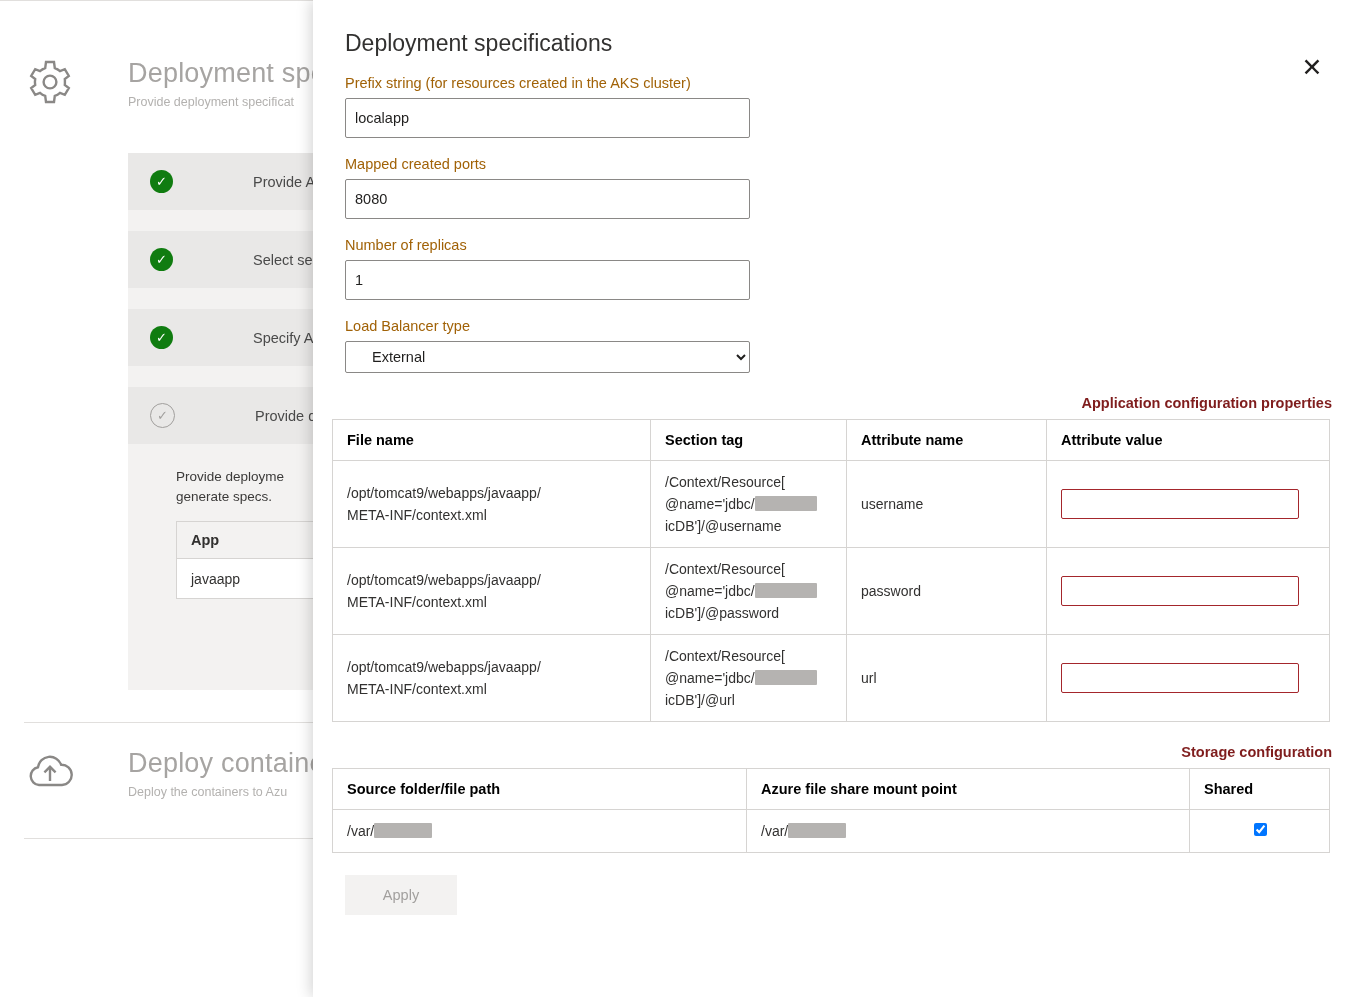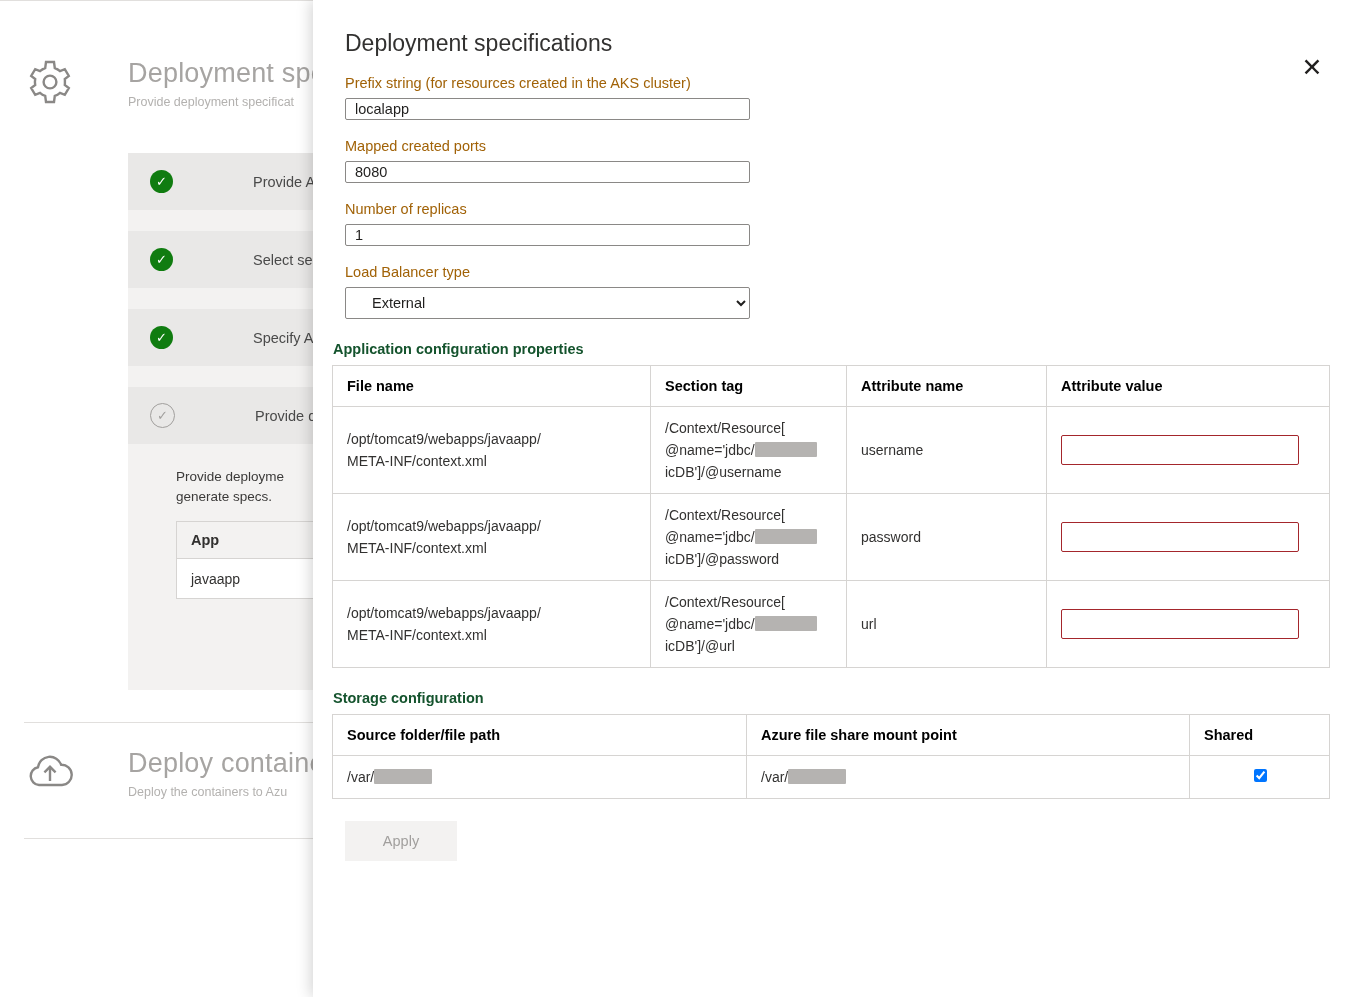--- a/index.html
+++ b/index.html
@@ -168,7 +168,7 @@
   }
   .text-input {
     width: 405px;
-    height: 22px;
+    height: 40px;
     border: 1px solid #8a8886;
     border-radius: 2px;
     box-sizing: border-box;

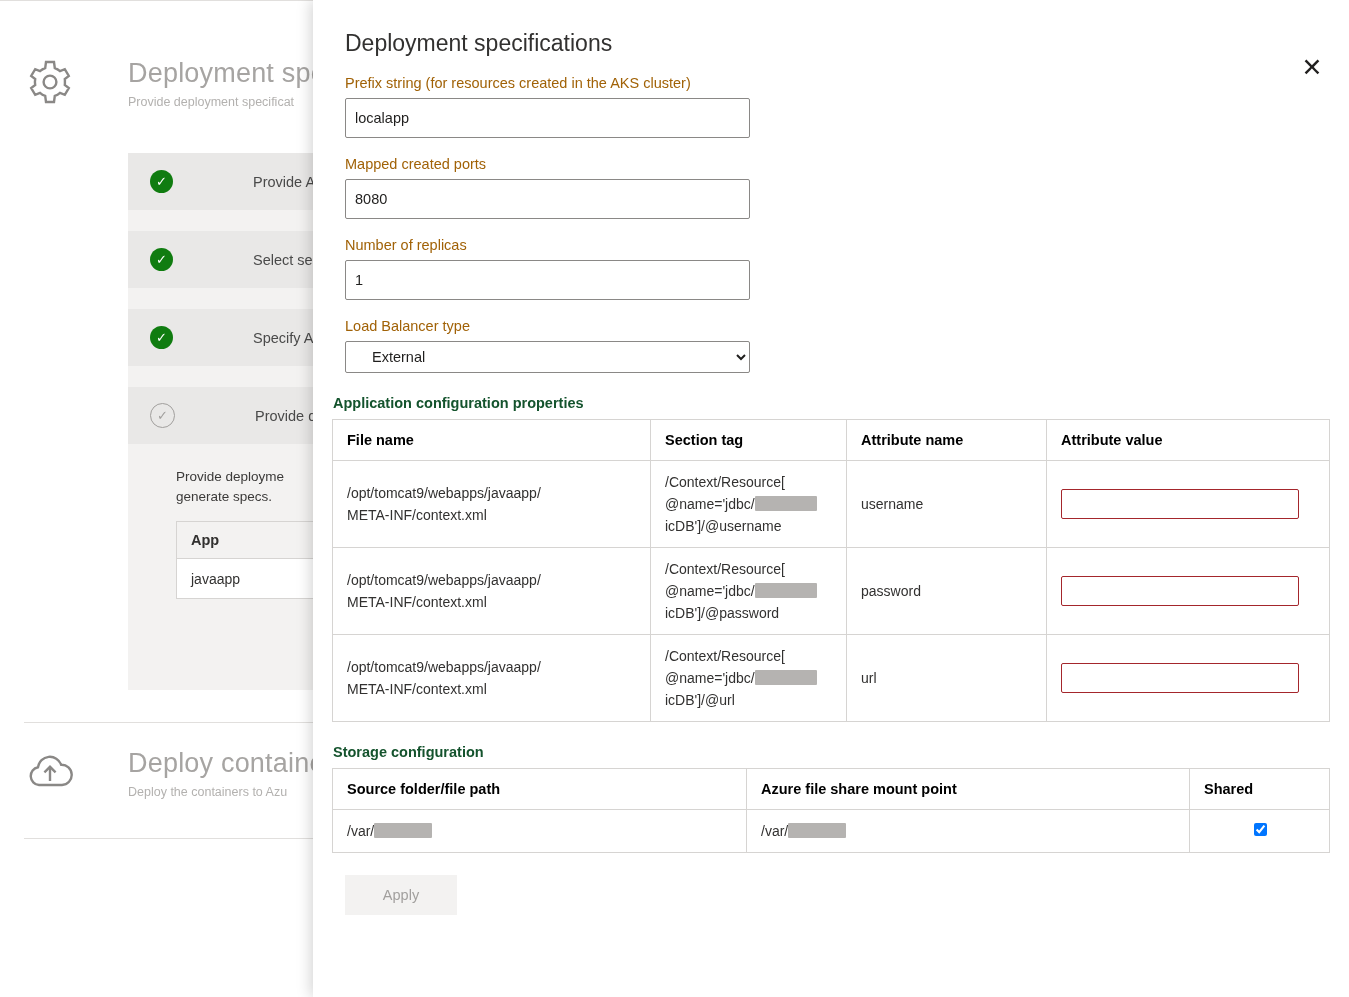--- a/index.html
+++ b/index.html
@@ -185,8 +185,9 @@
   .section-heading {
     font-size: 14.5px;
     font-weight: bold;
-    color: #14532d;
-    margin: 22px 0 8px 1px;
+    color: #7f1d1d;
+    margin: 22px 0 8px 14px;
+    text-align: right;
   }
   table.grid {
     border-collapse: collapse;

